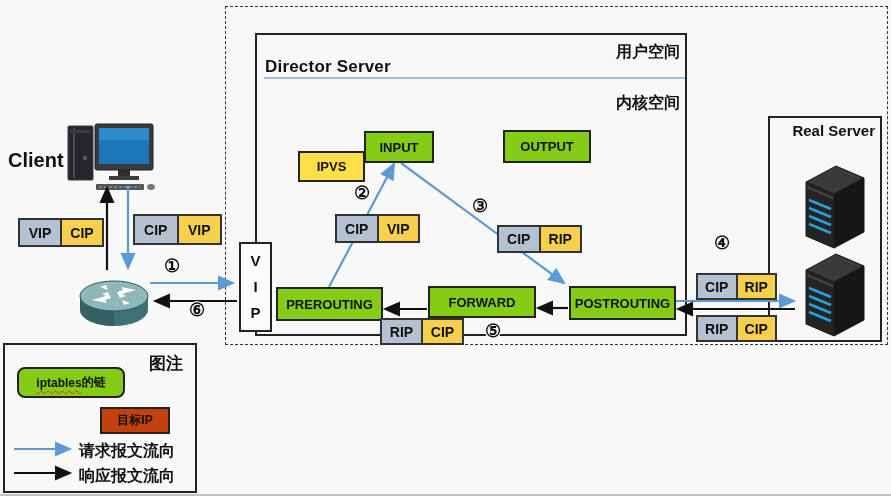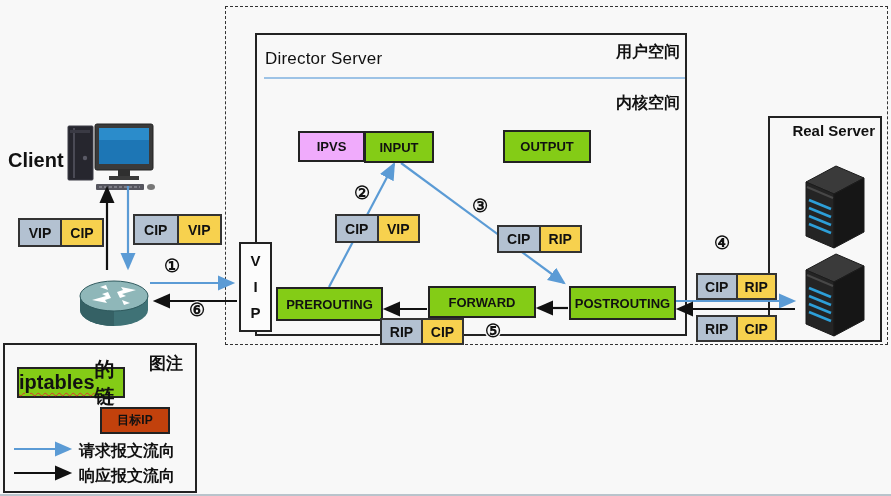--- a/index.html
+++ b/index.html
@@ -12,7 +12,7 @@
   
   .outer-dashed{left:225px;top:6px;width:661px;height:337px;border:1px dashed #333;z-index:1;}
   .director-box{left:255px;top:33px;width:428px;height:299px;border:2px solid #222;z-index:1;}
-  .director-title{left:8px;top:14px;font-size:17px;font-weight:normal;letter-spacing:.2px;}
+  .director-title{left:8px;top:22px;font-size:17px;font-weight:bold;letter-spacing:.2px;}
   .space-label{right:5px;font-size:16px;font-weight:bold;}
   .user-space{top:7px;}
   .kernel-space{top:58px;}

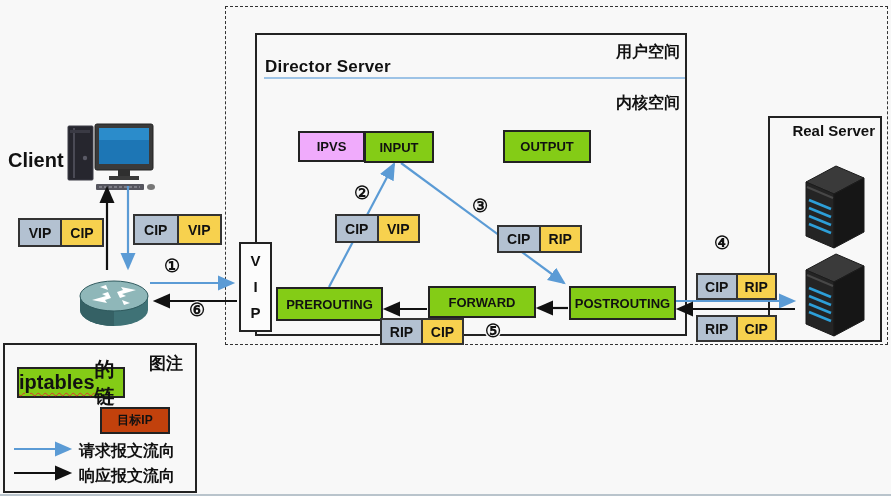--- a/index.html
+++ b/index.html
@@ -27,7 +27,7 @@
   .flow{display:flex;align-items:center;justify-content:center;
         border:2px solid #222;font-weight:bold;font-size:13px;z-index:4;}
   .green{background:#84cc16;}
-  .orange{background:#f0abfc;}
+  .orange{background:#fde047;margin-top:20px;}
   
   .chip{display:flex;border:2px solid #333;z-index:5;font-weight:bold;font-size:14px;}
   .chip span{flex:1;display:flex;align-items:center;justify-content:center;}

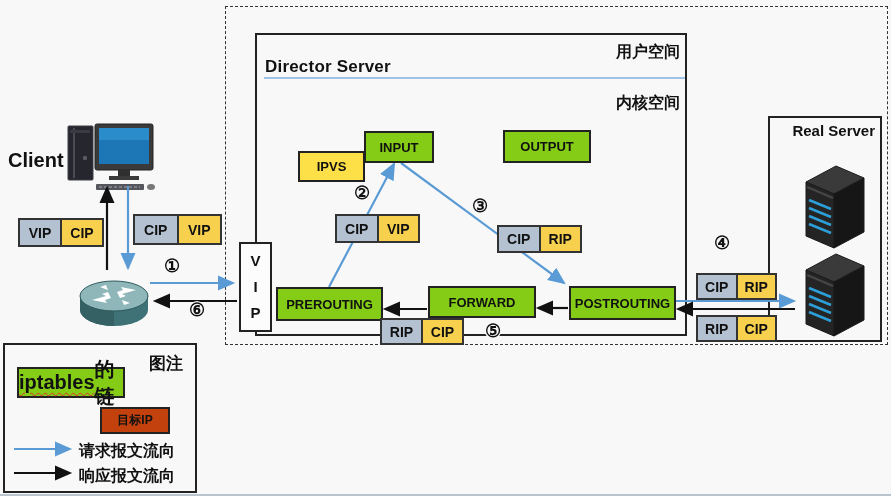--- a/index.html
+++ b/index.html
@@ -201,7 +201,7 @@
 
   <div class="abs legend-box">
     <div class="abs legend-title">图注</div>
-    <div class="abs flow green" style="left:12px;top:22px;width:104px;height:27px;font-size:20px;">
+    <div class="abs flow green" style="left:12px;top:22px;width:104px;height:27px;font-size:12px;border-radius:8px;">
       <span class="wavy">iptables</span>
         <span>的链</span>
     </div>

